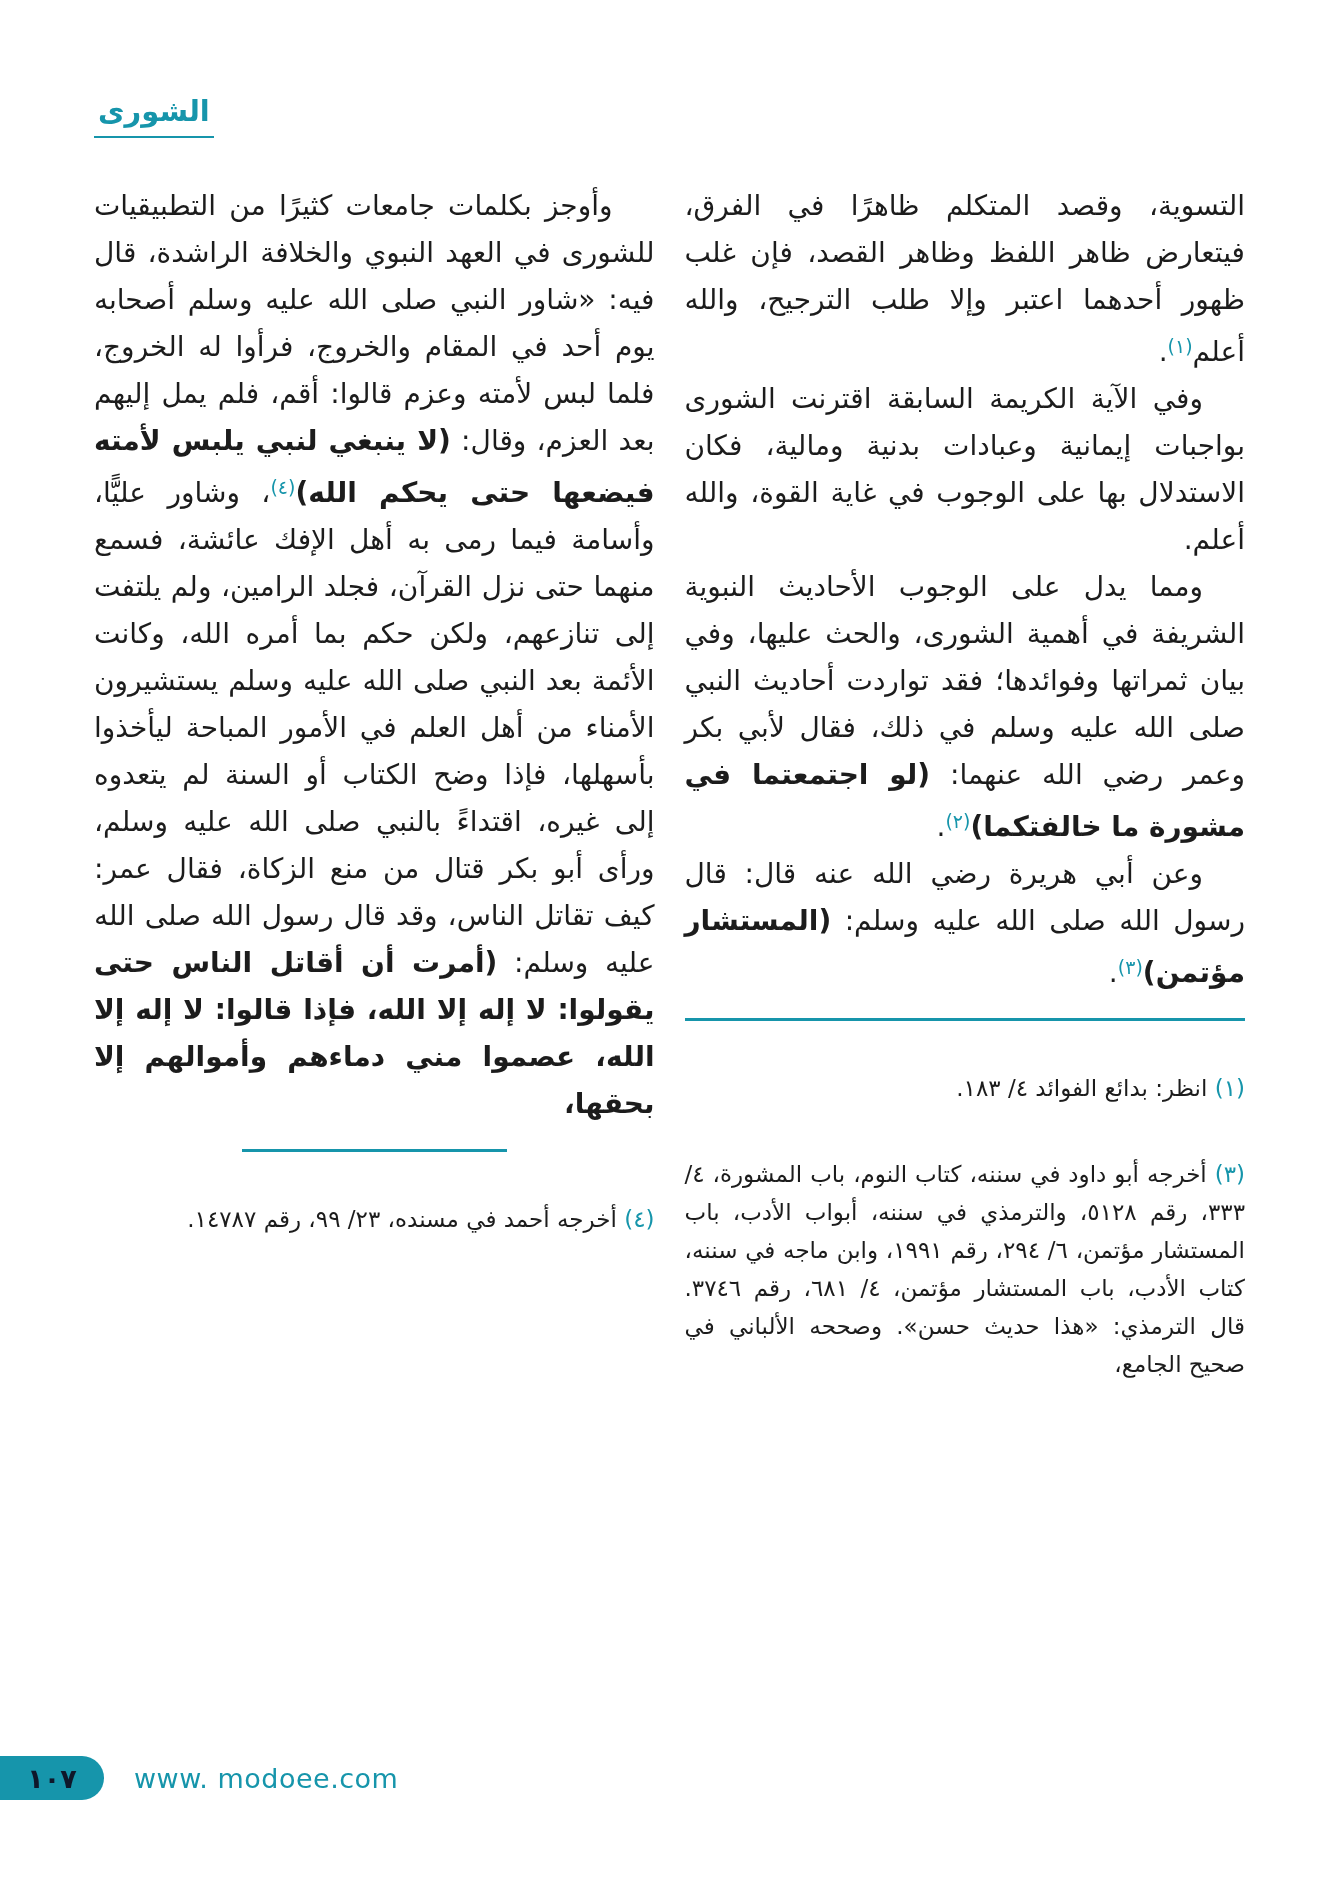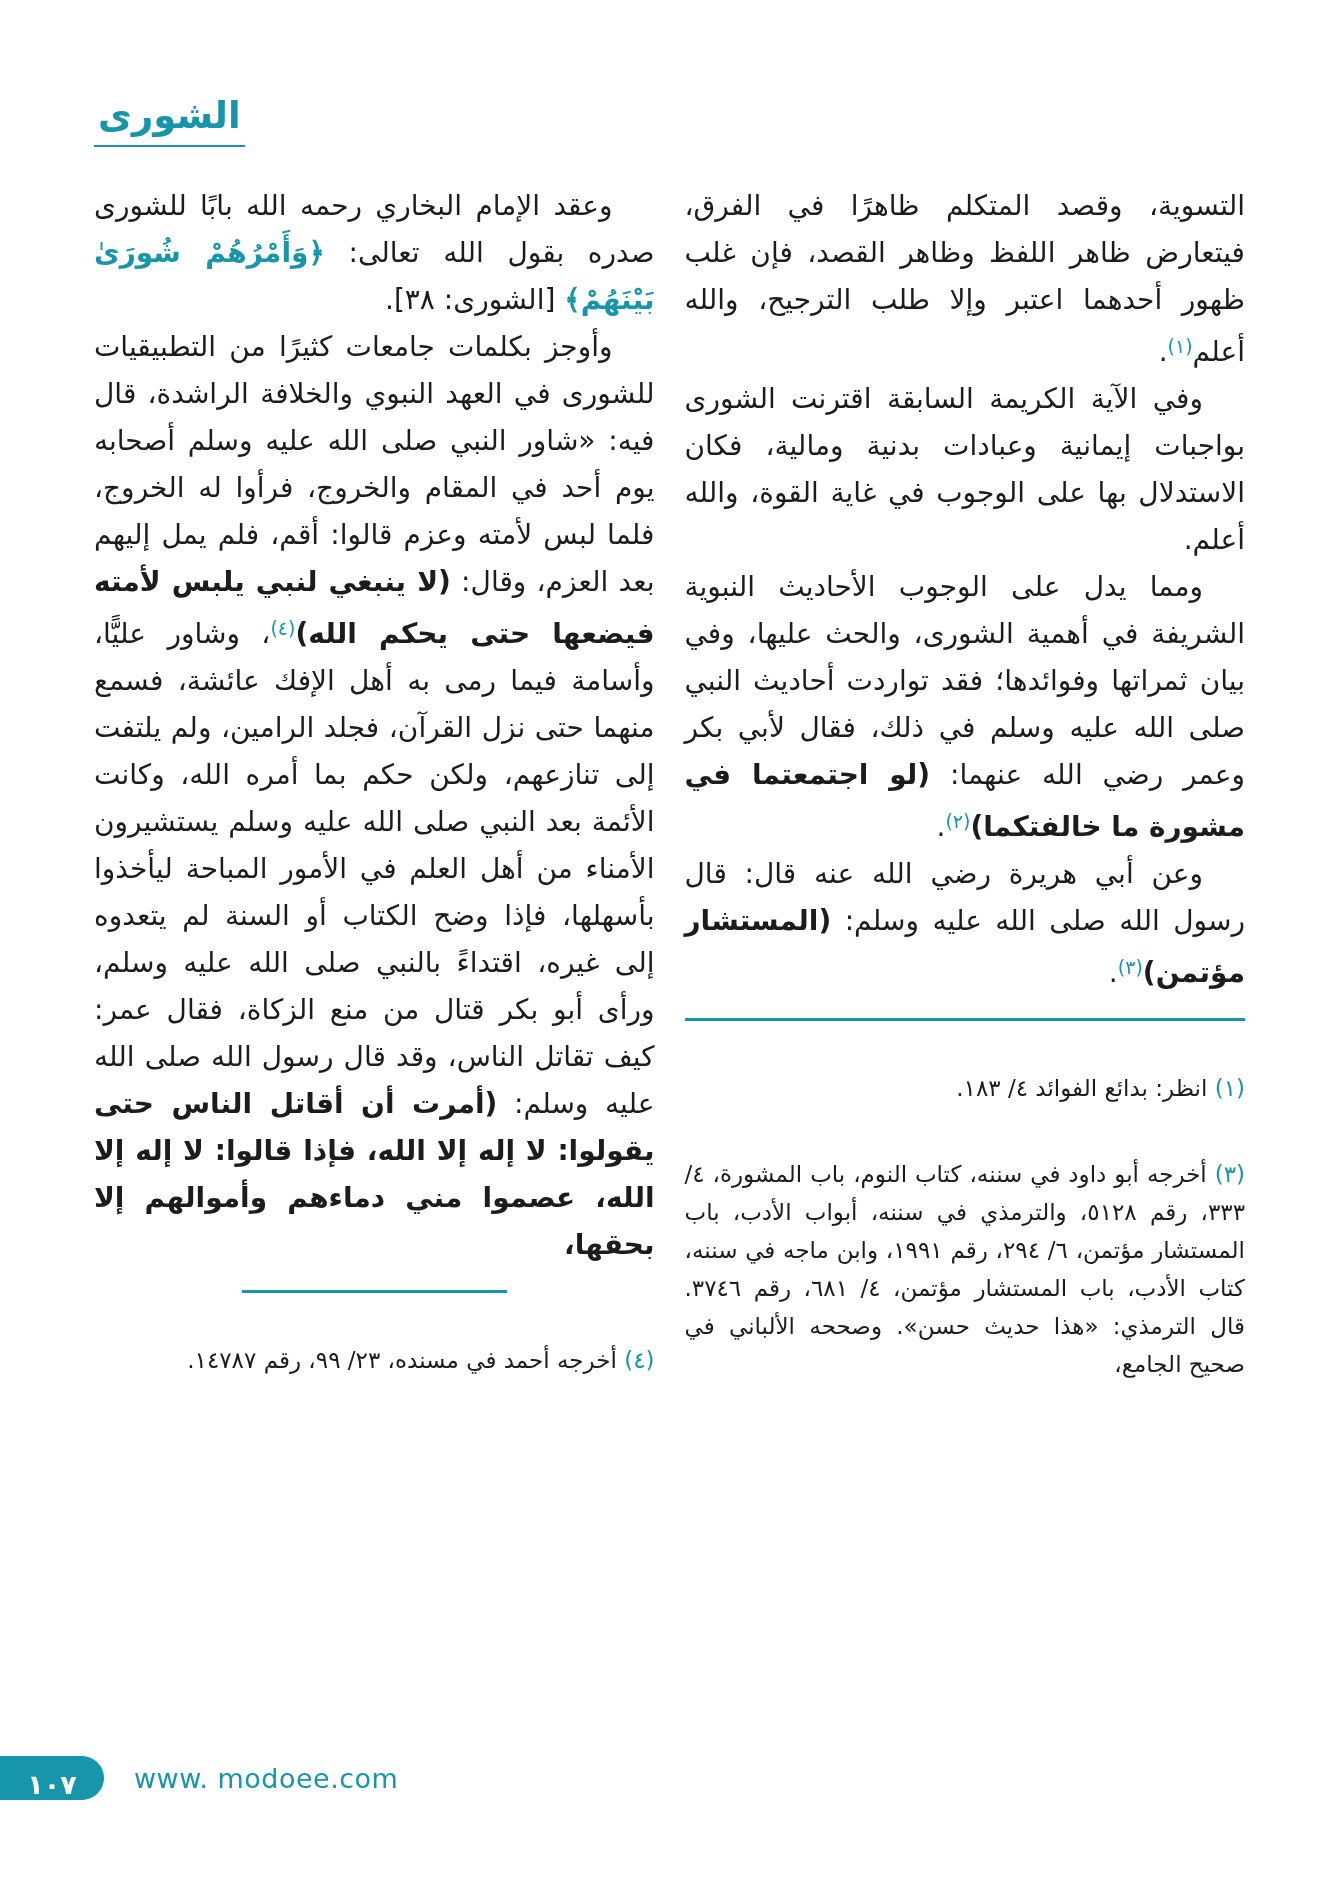--- a/index.html
+++ b/index.html
@@ -16,7 +16,7 @@
   .header-title {
     position:absolute; top:94px; left:94px;
     color:var(--accent,#1695ab);
-    font-size:37px; font-weight:bold;
+    font-size:29px; font-weight:bold;
     padding:0 4px 8px 4px;
     border-bottom:2.5px solid var(--accent,#1695ab);
     direction:rtl;

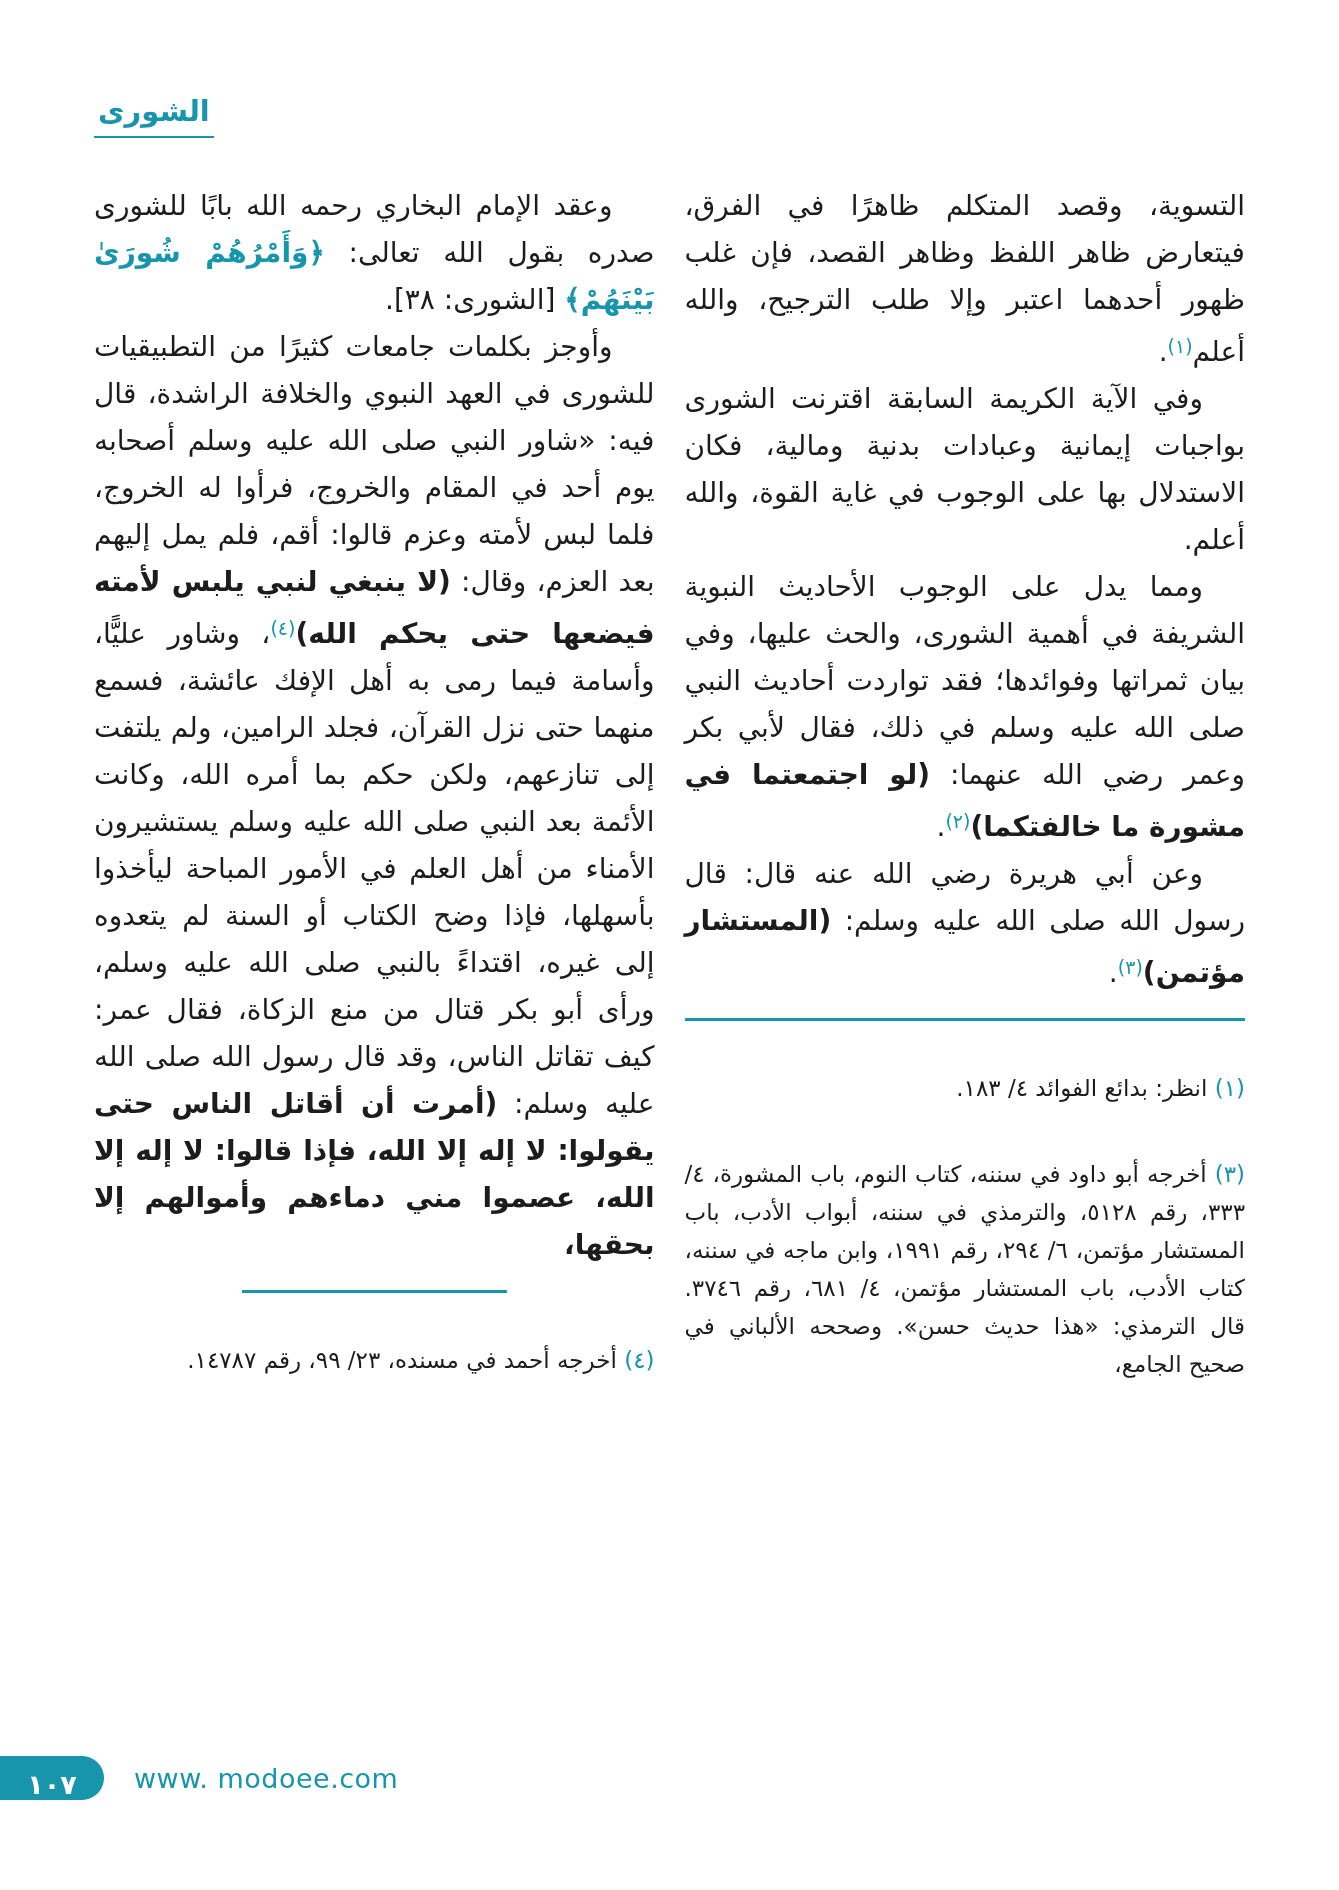--- a/index.html
+++ b/index.html
@@ -94,7 +94,6 @@
 
     <section class="column">
       <div class="body-text" id="left-main">
-          <p><span>وعقد الإمام البخاري رحمه الله بابًا للشورى صدره بقول الله تعالى: </span><span class="quran">﴿وَأَمْرُهُمْ شُورَىٰ بَيْنَهُمْ﴾</span><span> [الشورى: ٣٨].</span></p>
           <p><span>وأوجز بكلمات جامعات كثيرًا من التطبيقيات للشورى في العهد النبوي والخلافة الراشدة، قال فيه: «شاور النبي صلى الله عليه وسلم أصحابه يوم أحد في المقام والخروج، فرأوا له الخروج، فلما لبس لأمته وعزم قالوا: أقم، فلم يمل إليهم بعد العزم، وقال: </span><span class="b">(لا ينبغي لنبي يلبس لأمته فيضعها حتى يحكم الله)</span><span class="ref">(٤)</span><span>، وشاور عليًّا، وأسامة فيما رمى به أهل الإفك عائشة، فسمع منهما حتى نزل القرآن، فجلد الرامين، ولم يلتفت إلى تنازعهم، ولكن حكم بما أمره الله، وكانت الأئمة بعد النبي صلى الله عليه وسلم يستشيرون الأمناء من أهل العلم في الأمور المباحة ليأخذوا بأسهلها، فإذا وضح الكتاب أو السنة لم يتعدوه إلى غيره، اقتداءً بالنبي صلى الله عليه وسلم، ورأى أبو بكر قتال من منع الزكاة، فقال عمر: كيف تقاتل الناس، وقد قال رسول الله صلى الله عليه وسلم: </span><span class="b">(أمرت أن أقاتل الناس حتى يقولوا: لا إله إلا الله، فإذا قالوا: لا إله إلا الله، عصموا مني دماءهم وأموالهم إلا بحقها،</span></p>
         </div>
       <hr class="fn-sep short">

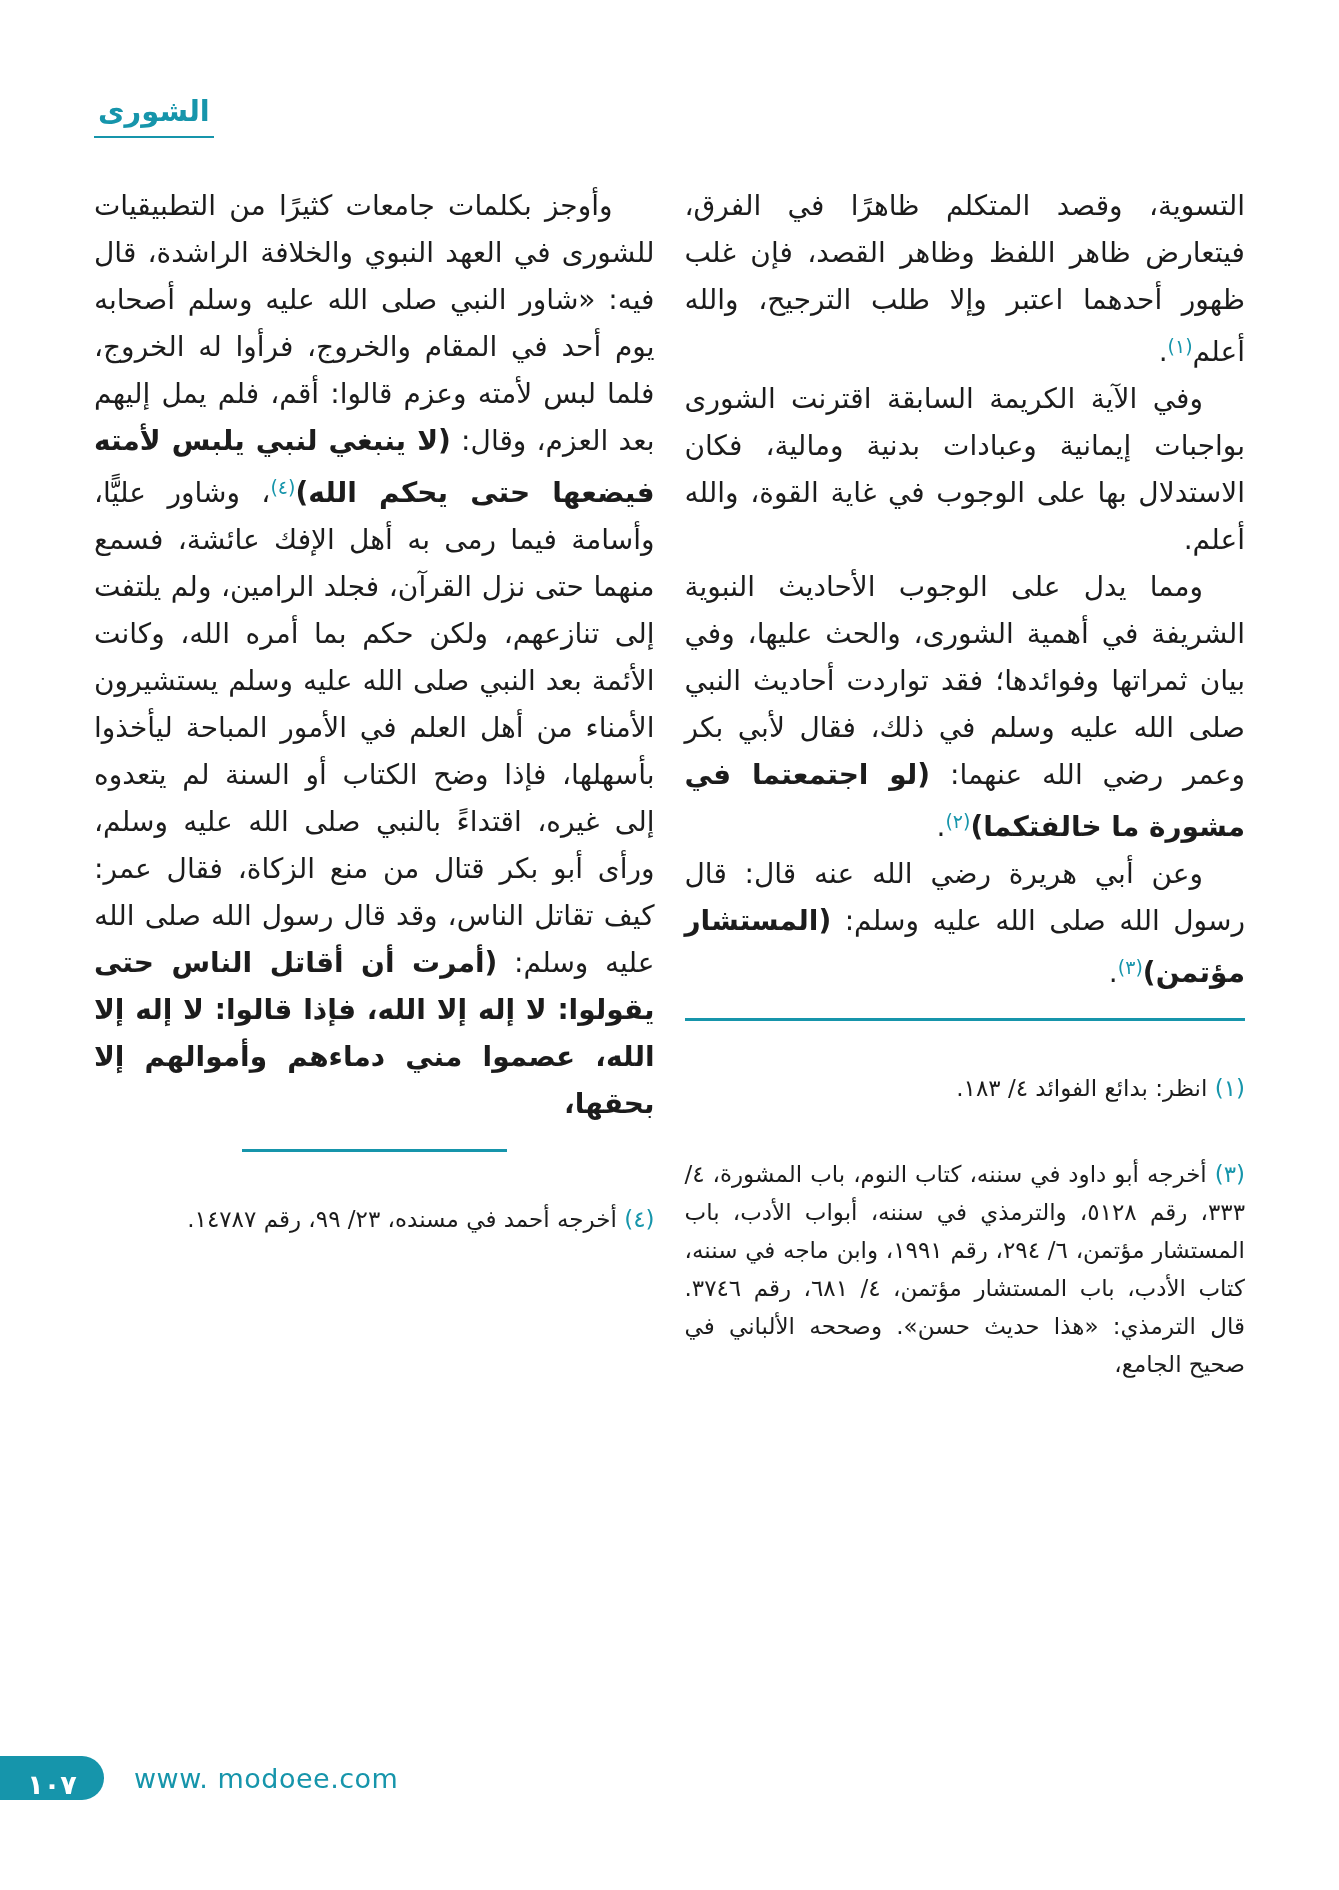--- a/index.html
+++ b/index.html
@@ -58,8 +58,8 @@
     width:104px; height:44px;
     background:var(--accent,#1695ab);
     border-radius:0 22px 22px 0;
-    color:#ffffff;
-    display:flex; align-items:flex-end; justify-content:center;
+    color:#0f172a;
+    display:flex; align-items:center; justify-content:center;
     font-size:27px; font-weight:bold;
   }
   .website {

